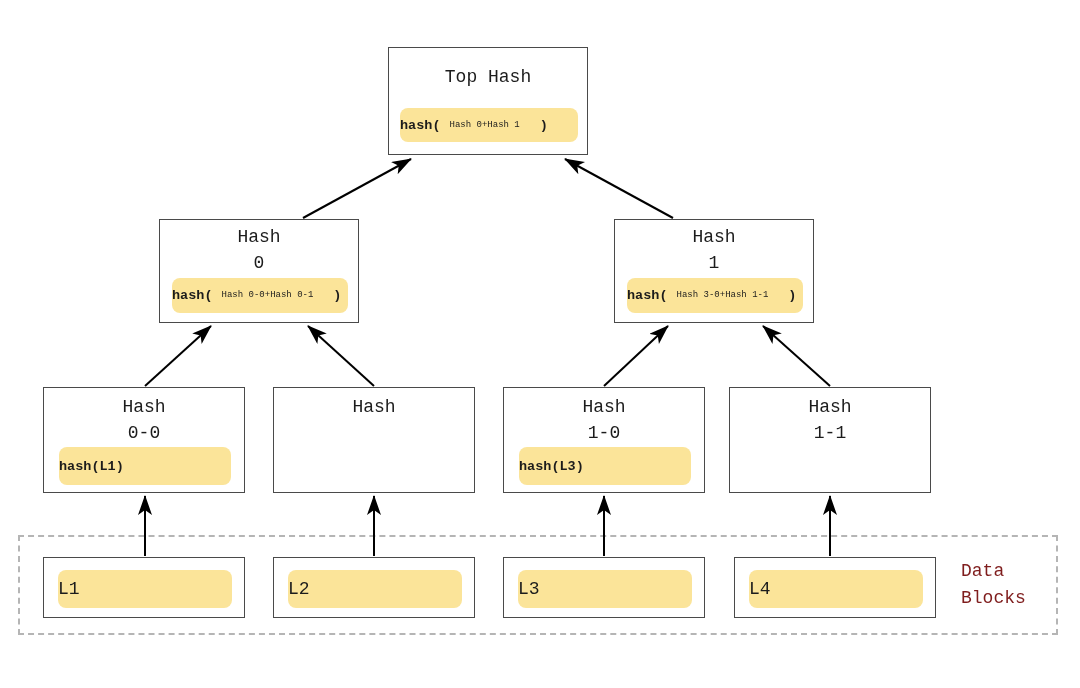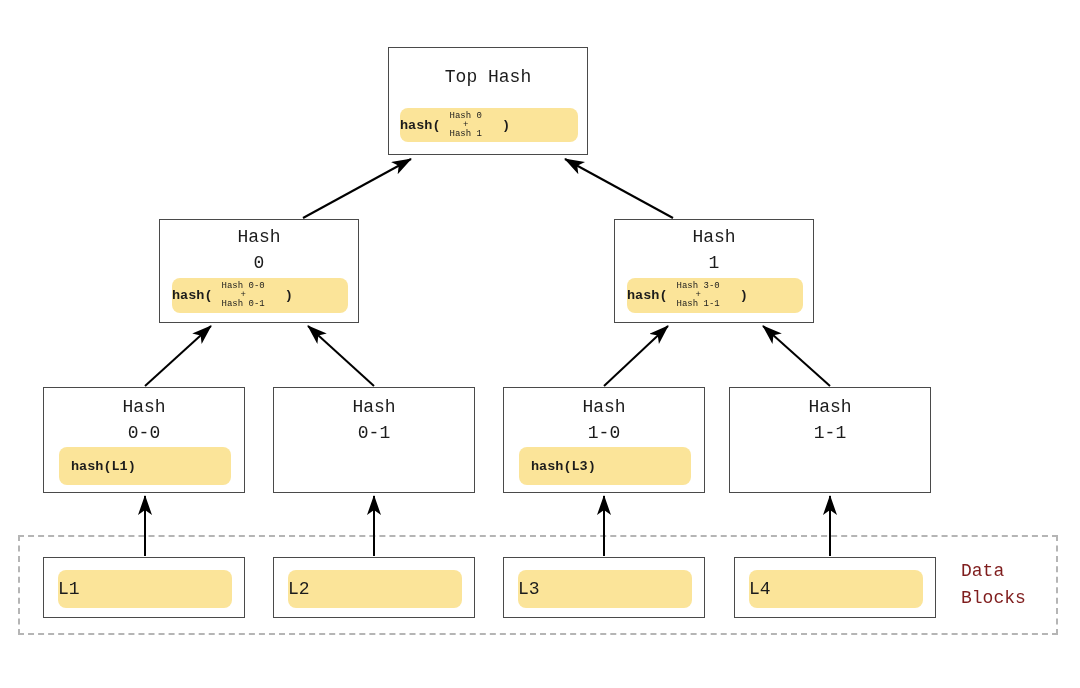--- a/index.html
+++ b/index.html
@@ -43,7 +43,7 @@
 
   .stack {
     display: flex;
-    flex-direction: column;
+    flex-direction: row;
     align-items: center;
     font-size: 9px;
     line-height: 9px;

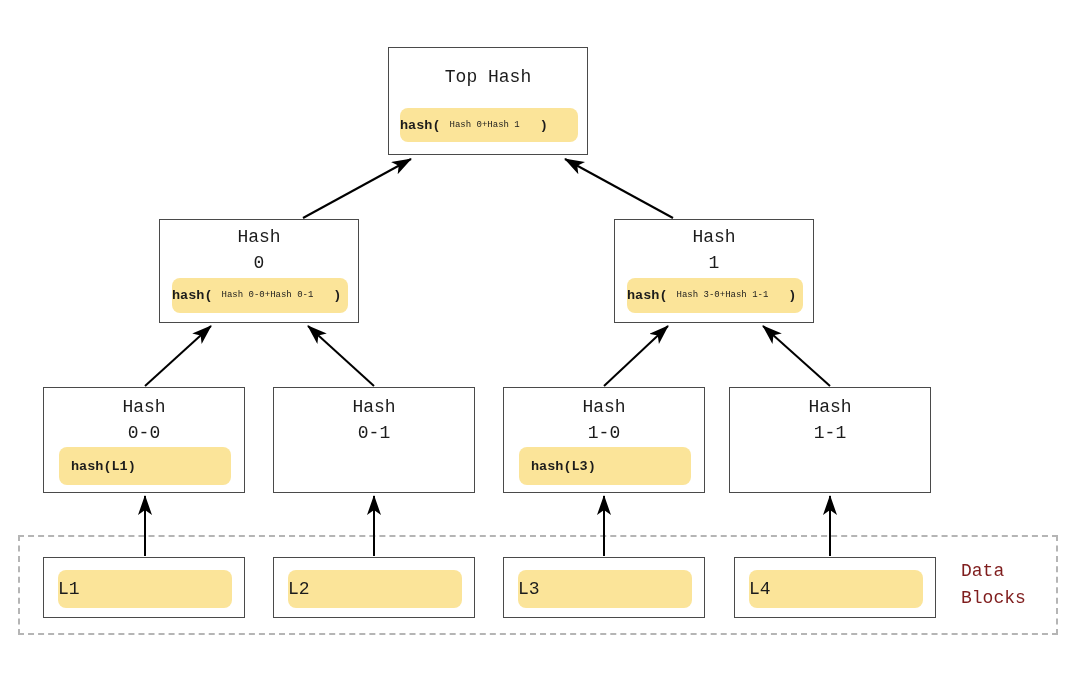--- a/index.html
+++ b/index.html
@@ -171,7 +171,6 @@
   <div class="node n-l3 n-hash01">
     <div class="node-title">
       <div>Hash</div>
-      <div>0-1</div>
     </div>
   </div>
 

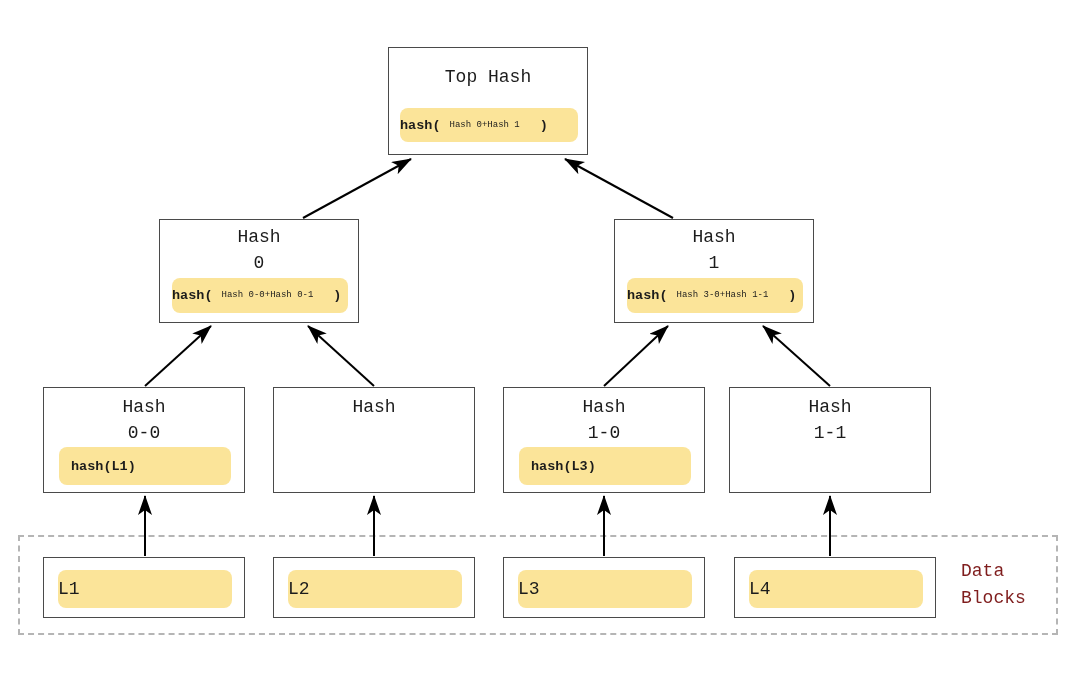--- a/index.html
+++ b/index.html
@@ -51,7 +51,7 @@
     text-align: center;
   }
 
-  .leafhash { font-size: 13.5px; font-weight: bold; padding-left: 12px; }
+  .leafhash { font-size: 13.5px; font-weight: bold; }
 
   
   .n-top   { left: 388px; top: 47px;  width: 200px; height: 108px; }

